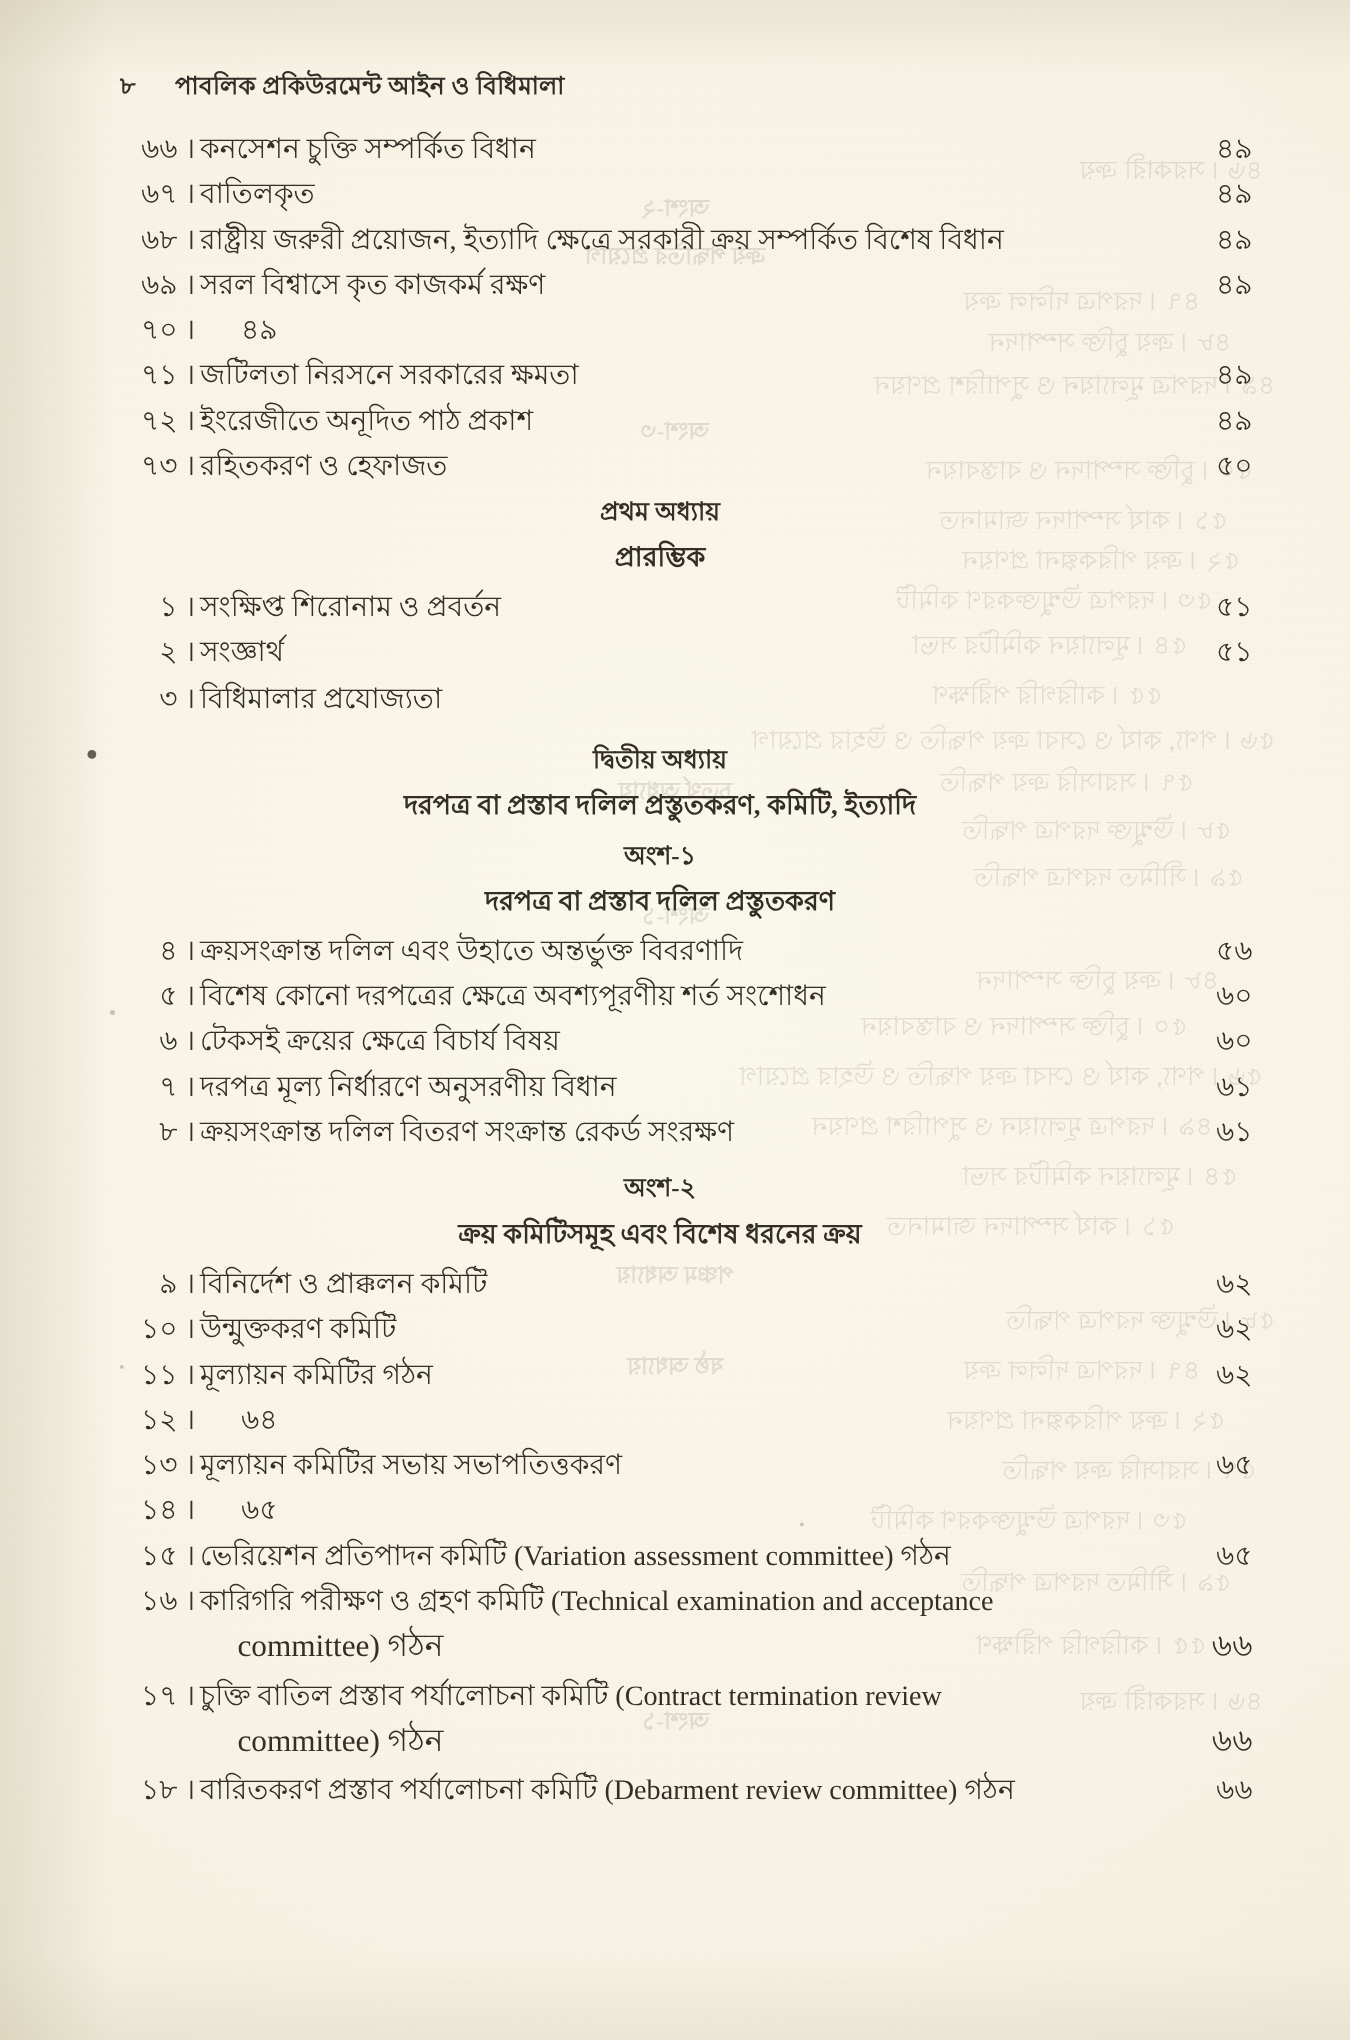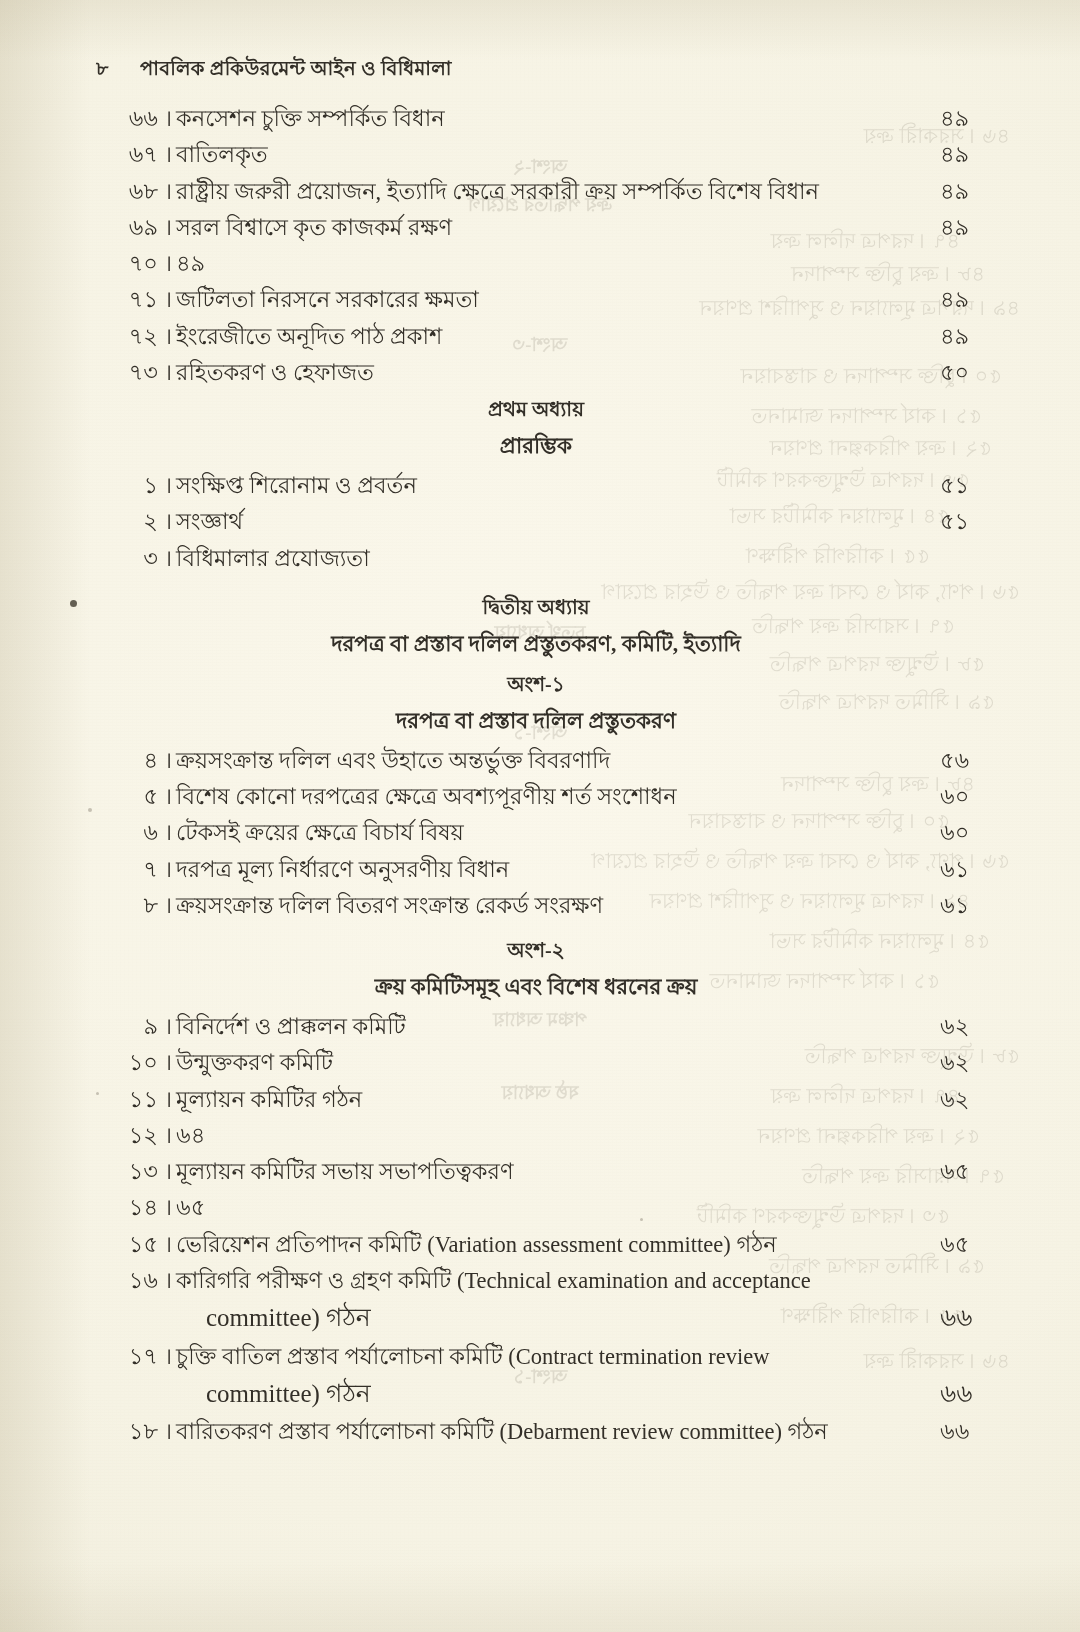--- a/index.html
+++ b/index.html
@@ -108,7 +108,7 @@
   .toc {
     position: absolute;
     top: 104px;
-    left: 96px;
+    left: 80px;
     right: 78px;
   }
 

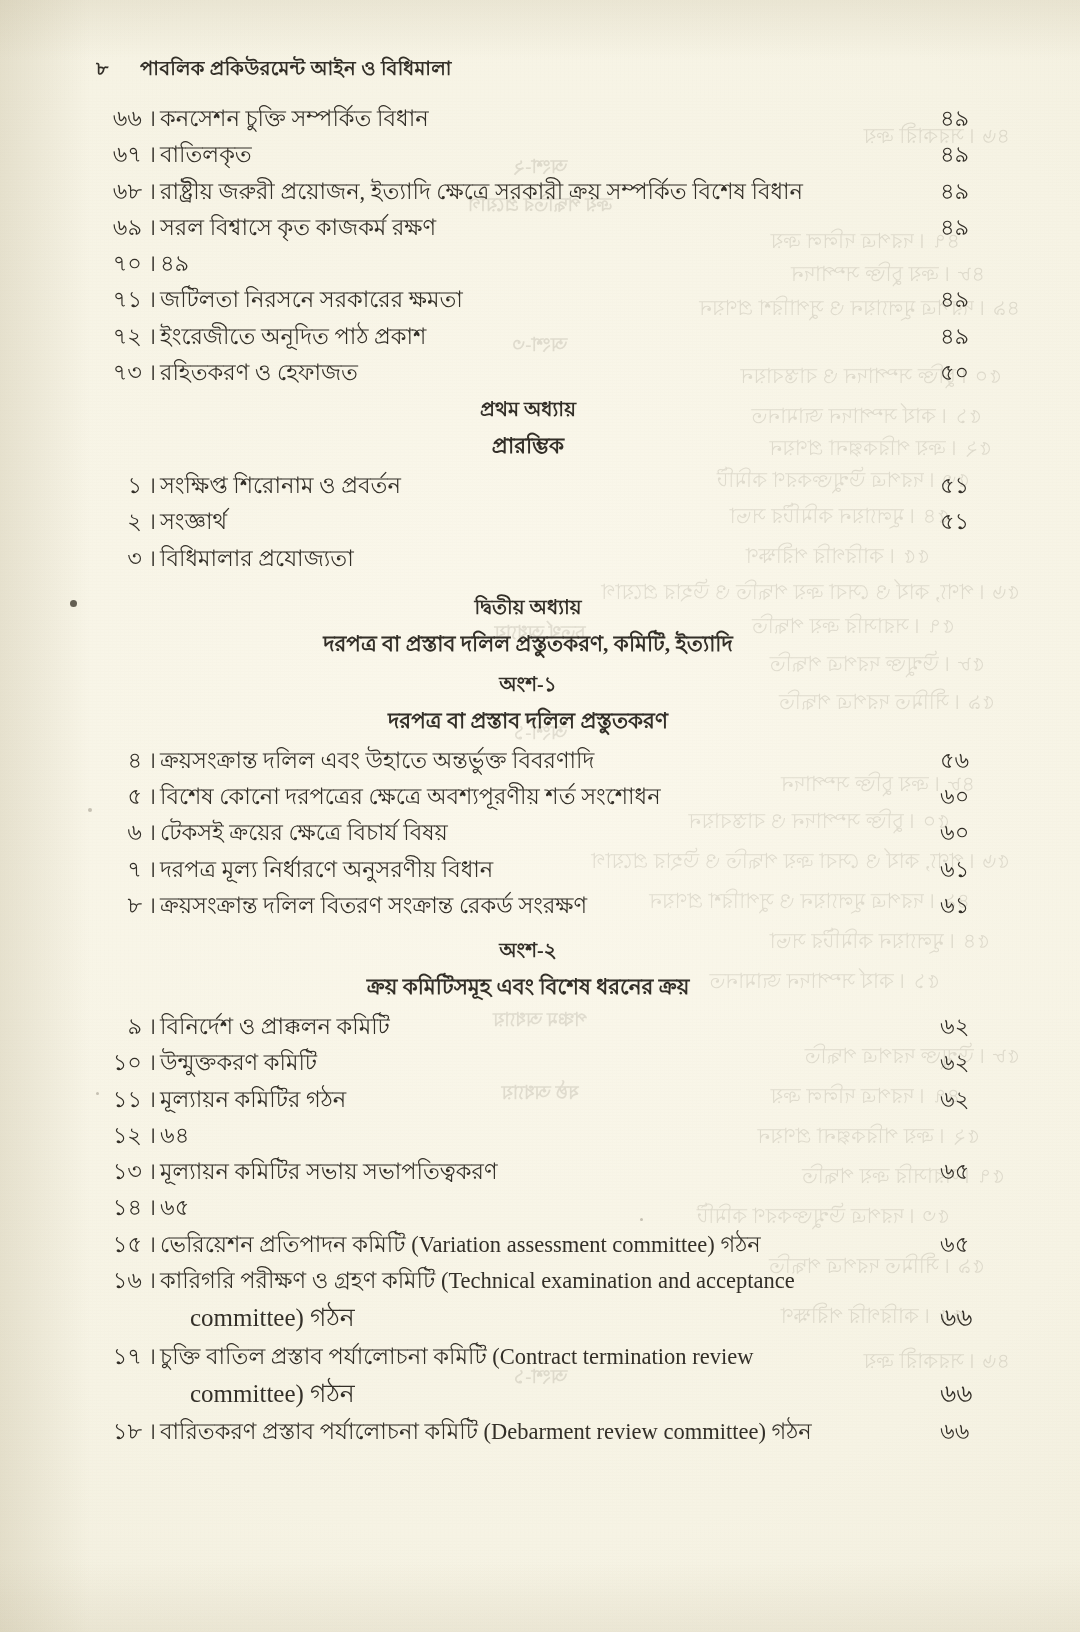--- a/index.html
+++ b/index.html
@@ -138,7 +138,7 @@
   .toc-page {
     flex: none;
     width: 62px;
-    text-align: left;
+    text-align: right;
     white-space: nowrap;
   }
   .toc-cont {

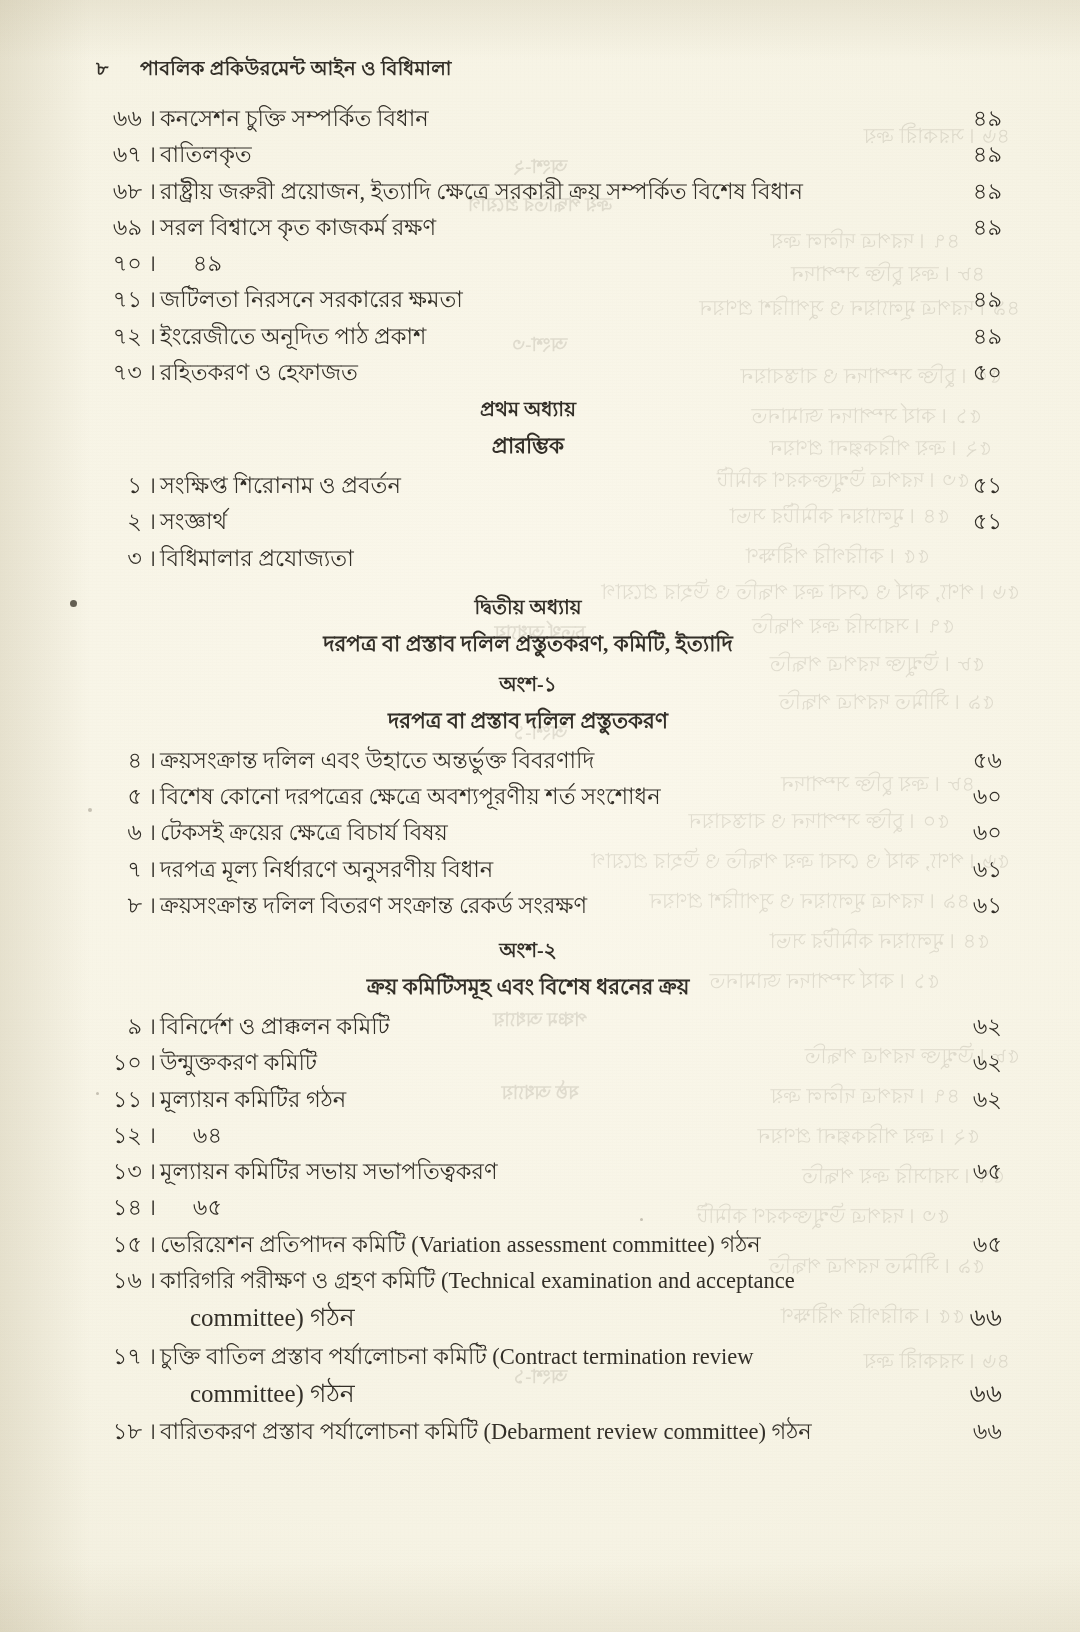--- a/index.html
+++ b/index.html
@@ -403,7 +403,7 @@
       <div class="toc-row">
         <span class="toc-num">১৩</span>
         <span class="toc-sep">।</span>
-        <span class="toc-text">মূল্যায়ন কমিটির সভায় সভাপতিত্বকরণ</span>
+        <span class="toc-text">মূল্যায়ন কমিটির সভায় সভাপতিত্তকরণ</span>
         <span class="toc-page">৬৫</span>
       </div>
       <div class="toc-row">

